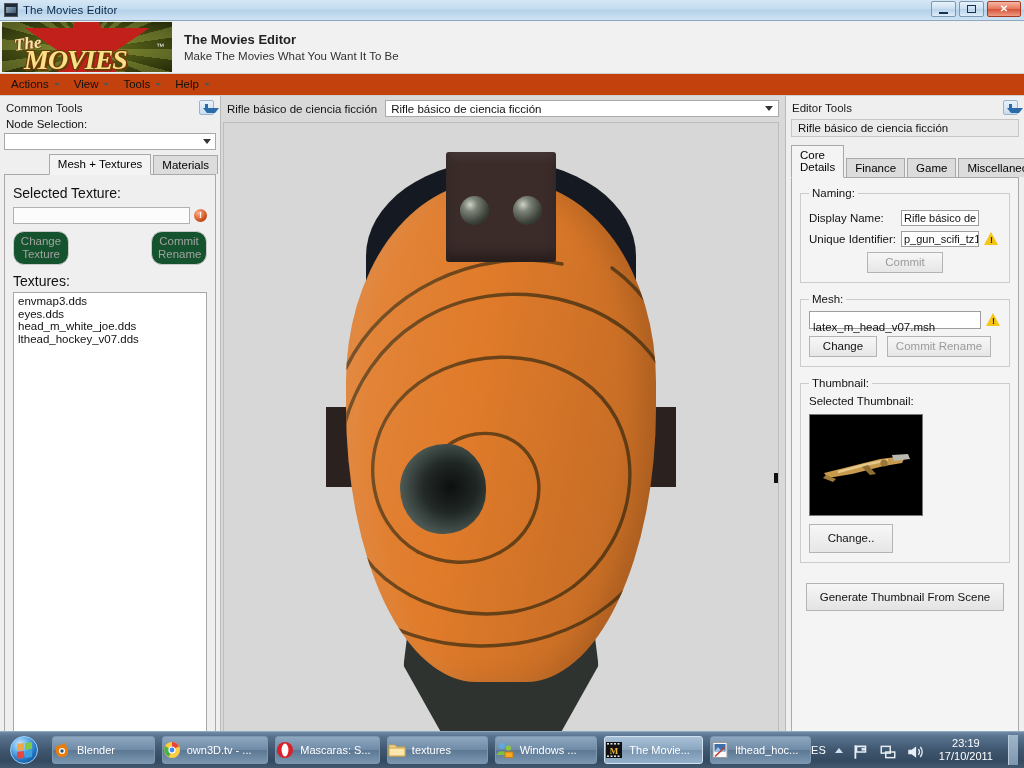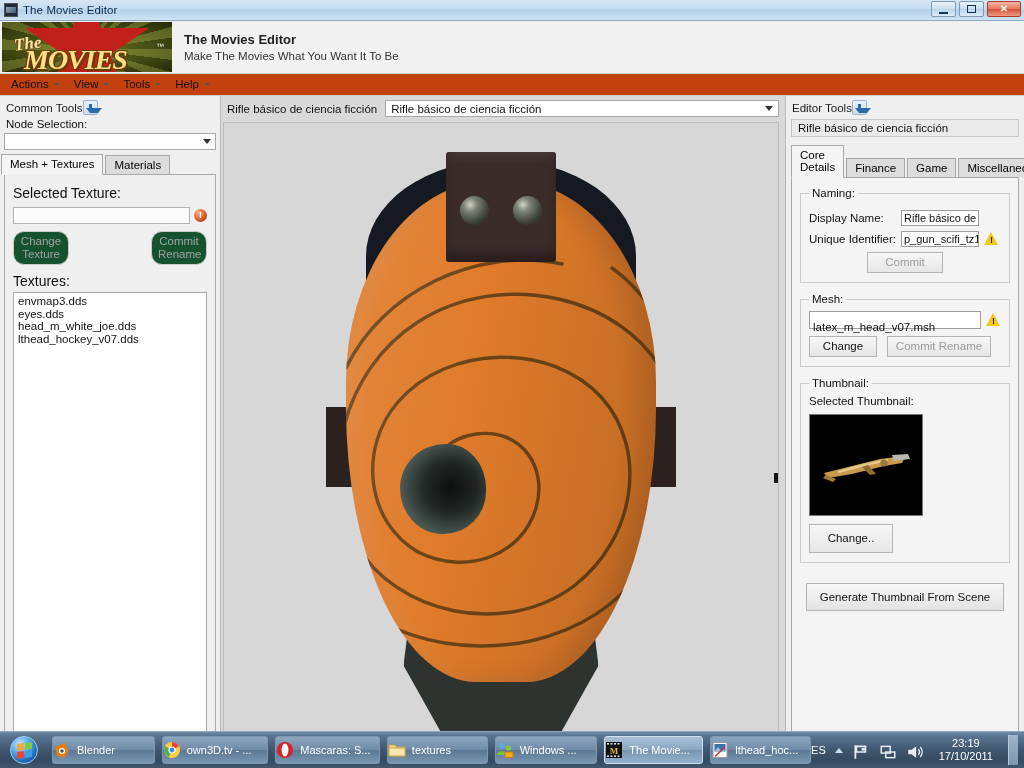--- a/index.html
+++ b/index.html
@@ -101,7 +101,7 @@
     border-right:1px solid #b9b9b9;padding:0 0 4px 0;box-sizing:border-box;
   }
   .panelhead{
-    display:flex;align-items:center;justify-content:flex-start;
+    display:flex;align-items:center;justify-content:space-between;
     padding:4px 6px 2px 6px;font-size:11.5px;color:#1a1a1a;
   }
   .pinicon{

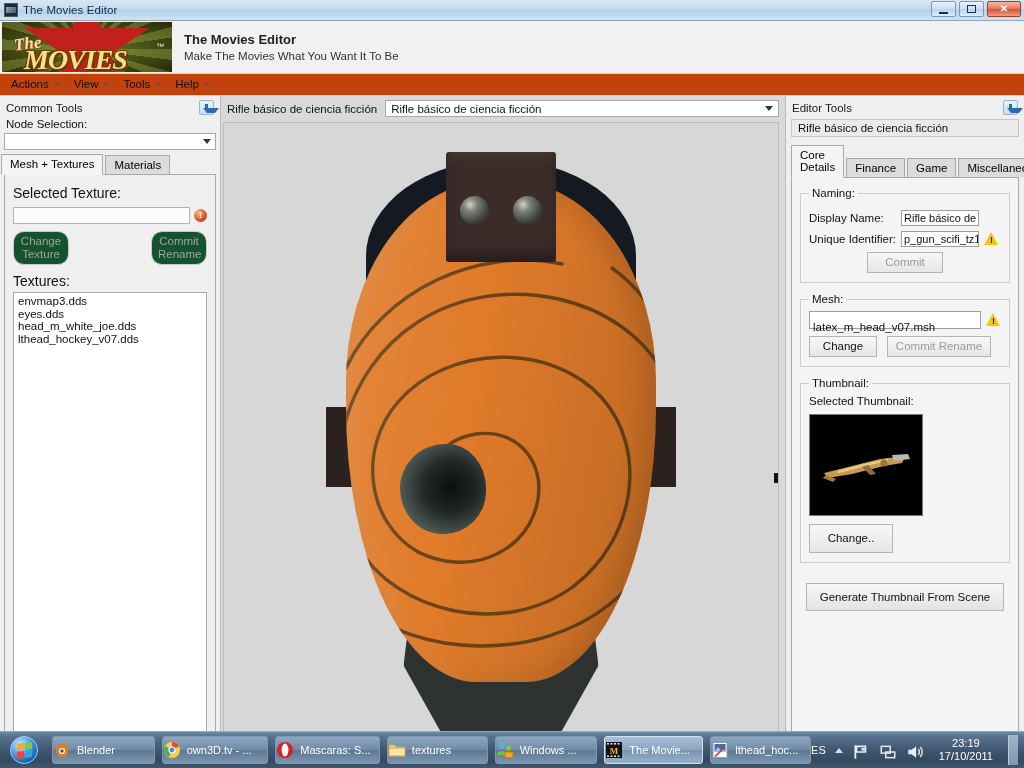--- a/index.html
+++ b/index.html
@@ -123,7 +123,7 @@
     font-size:11px;
   }
   .combo .arr{width:0;height:0;border-left:4px solid transparent;border-right:4px solid transparent;border-top:5px solid #333;}
-  .tabstrip{display:flex;align-items:flex-end;margin:6px 0 0 1px;height:18px;}
+  .tabstrip{display:flex;align-items:flex-end;margin:6px 0 0 12px;height:18px;justify-content:flex-end;}
   .tab{
     padding:3px 8px 3px 8px;font-size:11.5px;border:1px solid #a9a9a9;border-bottom:none;
     background:#dcdcdc;margin-right:2px;line-height:12px;box-sizing:border-box;

